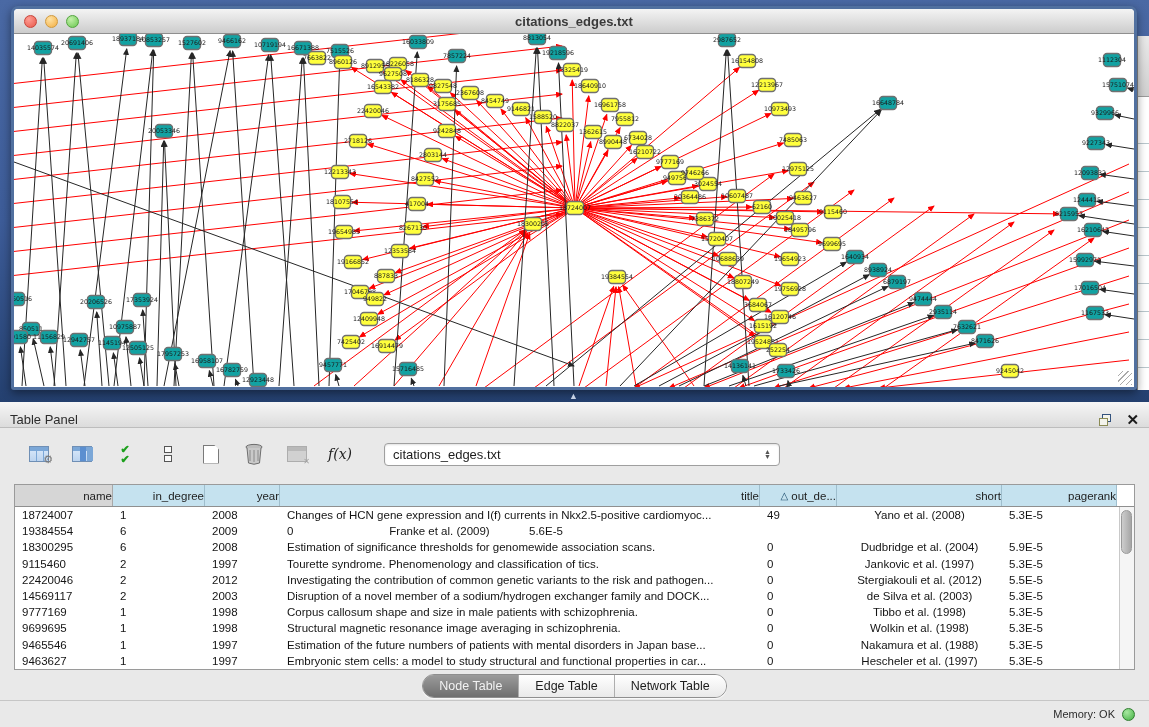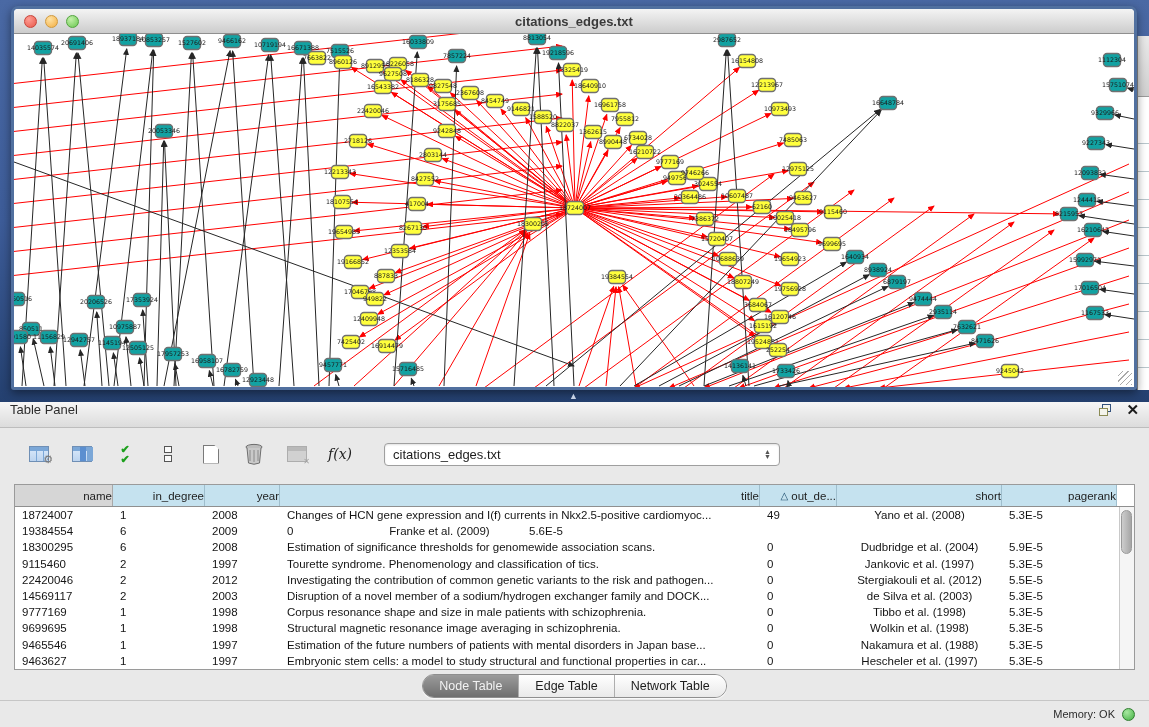--- a/index.html
+++ b/index.html
@@ -36,7 +36,7 @@
   
   .tablepanel { position:absolute; left:0; top:402px; width:1149px; height:325px; background:#e9e9e9; }
   .panel-header { height:26px; background:linear-gradient(#f6f6f6,#dcdcdc);
-    border-bottom:1px solid #bdbdbd; display:flex; align-items:flex-start; padding:0 10px; }
+    border-bottom:1px solid #bdbdbd; display:flex; align-items:flex-end; padding:0 10px; }
   .panel-title { font-size:13px; color:#2d2d2d; }
   .ph-right { margin-left:auto; display:flex; align-items:center; gap:14px; }
   .float-ic { position:relative; width:13px; height:12px; }

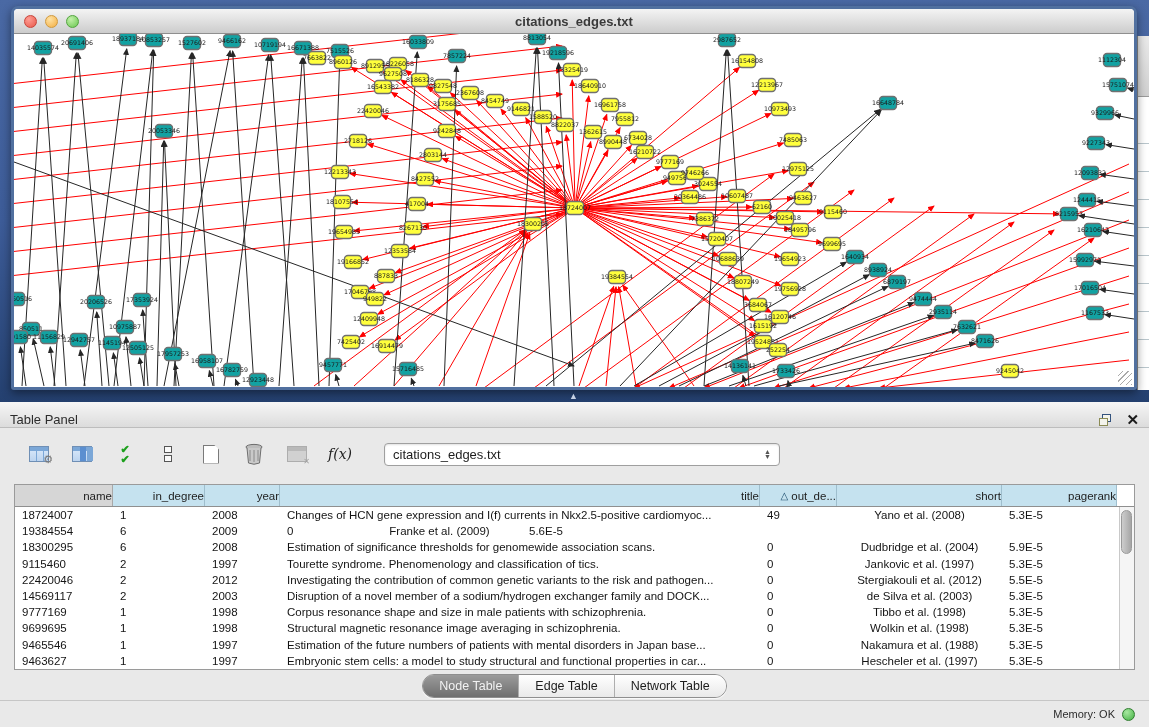--- a/index.html
+++ b/index.html
@@ -940,7 +940,7 @@
           <span class="td c0">9777169</span>
           <span class="td c1">1</span>
           <span class="td c2">1998</span>
-          <span class="td c3">Corpus resonance shape and size in male patients with schizophrenia.</span>
+          <span class="td c3">Corpus callosum shape and size in male patients with schizophrenia.</span>
           <span class="td c4">0</span>
           <span class="td c5 center">Tibbo et al. (1998)</span>
           <span class="td c6">5.3E-5</span>

